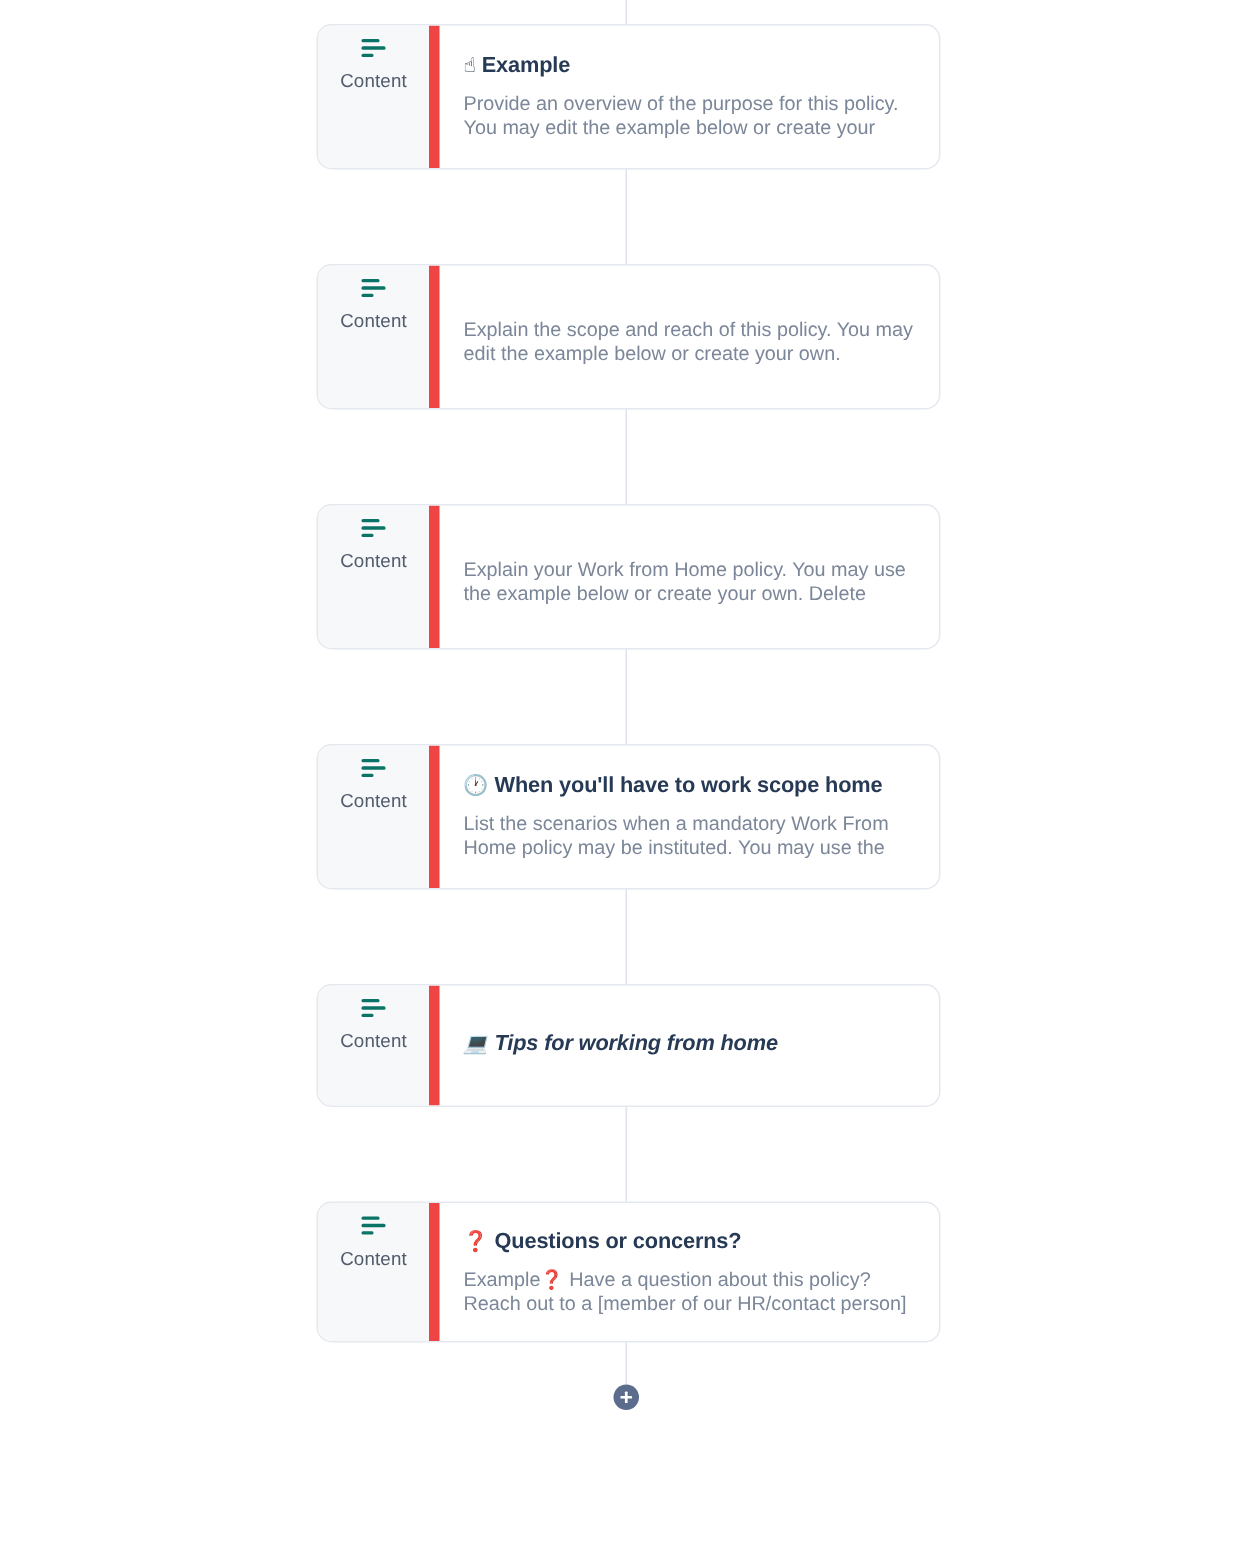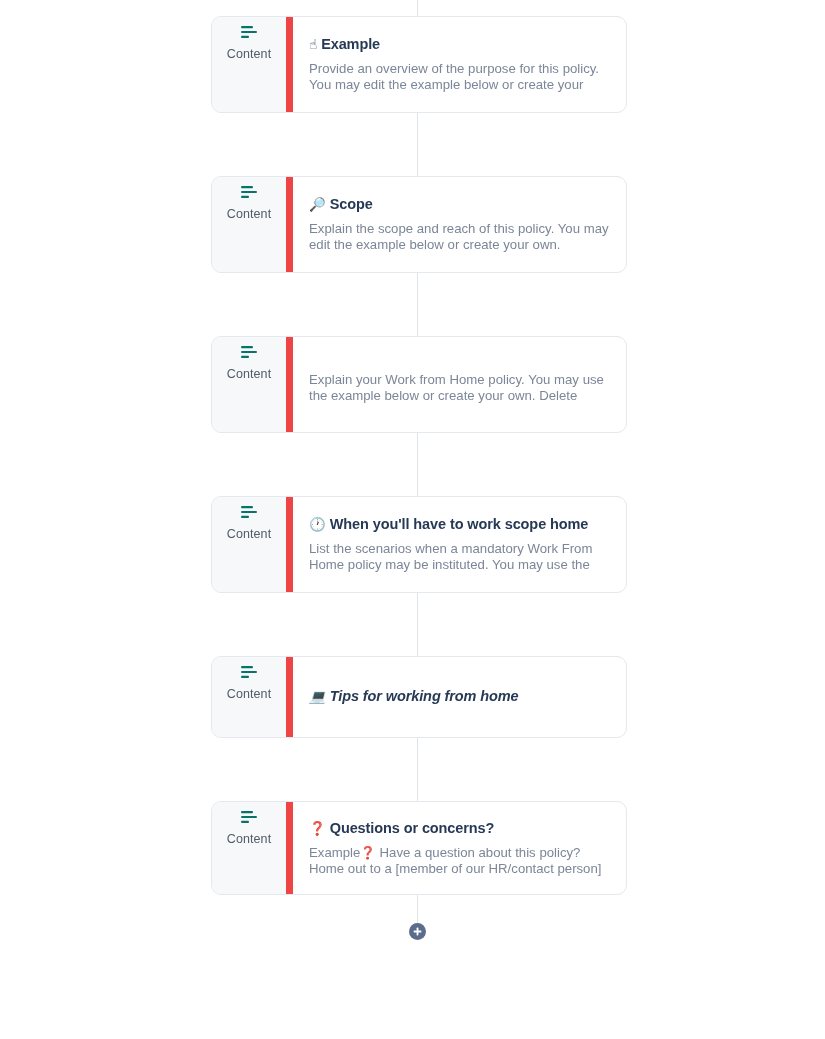--- a/index.html
+++ b/index.html
@@ -183,9 +183,6 @@
         <span class="rail-label">Content</span>
       </div>
       <div class="node-body">
-        <div class="node-title">
-          <span class="t-emoji">🔎</span><span>Scope</span>
-        </div>
         <div class="node-desc">Explain the scope and reach of this policy. You may edit the example below or create your own. Delete…</div>
       </div>
     </div>

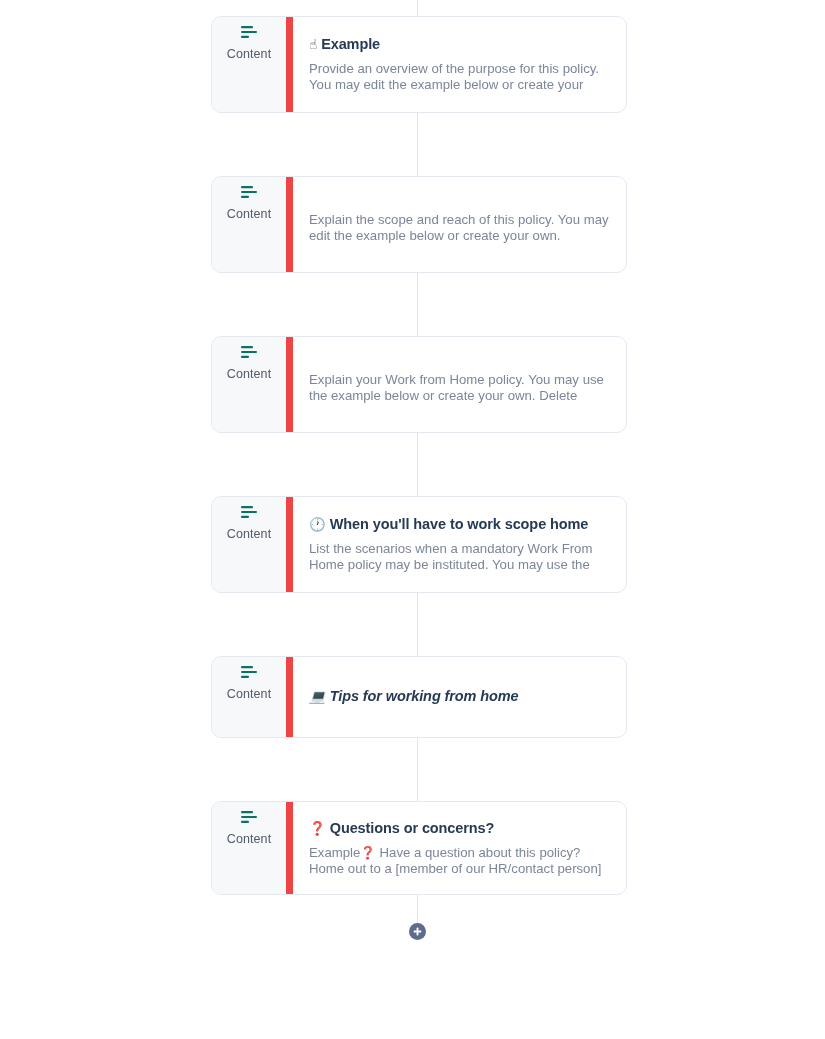--- a/index.html
+++ b/index.html
@@ -255,7 +255,7 @@
         <div class="node-title">
           <span class="t-emoji">❓</span><span>Questions or concerns?</span>
         </div>
-        <div class="node-desc"><span>Example</span><span class="d-emoji">❓</span><span> Have a question about this policy? Home out to a [member of our HR/contact person]</span></div>
+        <div class="node-desc"><span>Example</span><span class="d-emoji">❓</span><span> Have a question about this policy? Reach out to a [member of our HR/contact person]</span></div>
       </div>
     </div>
 

